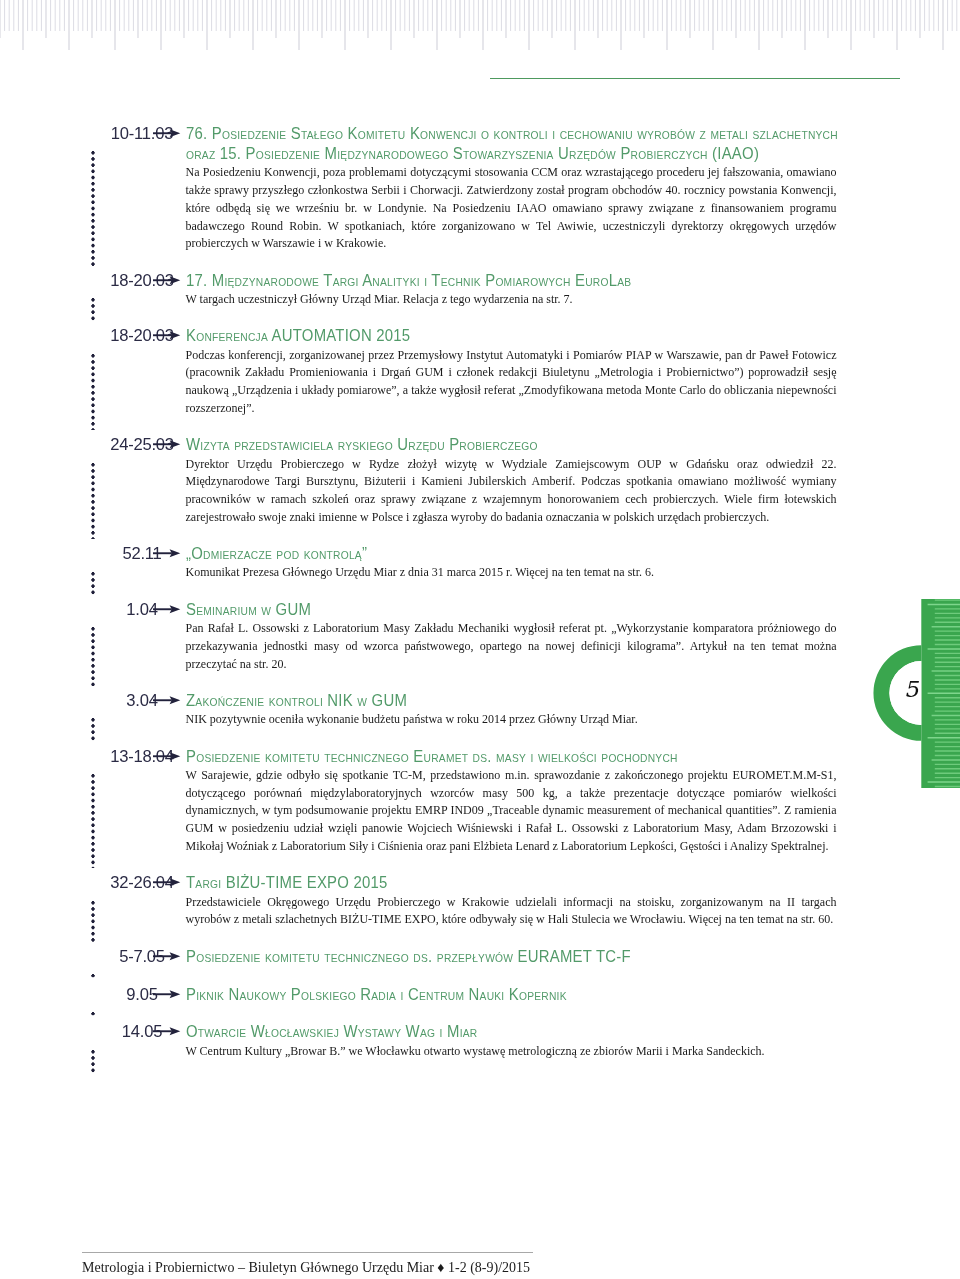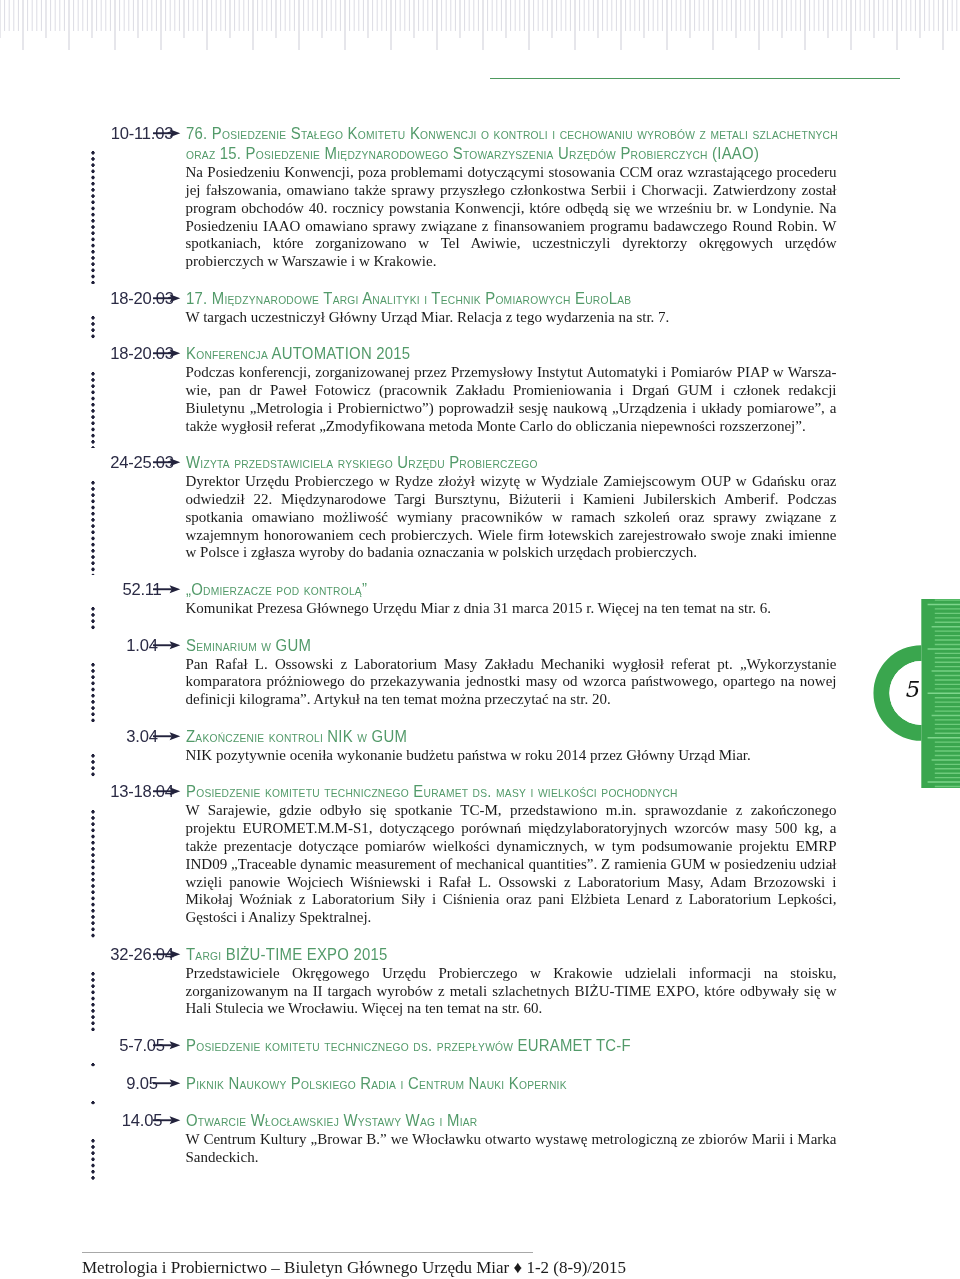--- a/index.html
+++ b/index.html
@@ -14,7 +14,7 @@
 .date{position:absolute;left:82px;width:120px;text-align:center;font-family:"Liberation Sans",sans-serif;font-size:16.6px;line-height:20.1px;color:#2b2b45;letter-spacing:-0.25px;}
 .arrow{position:absolute;left:153px;top:4px;line-height:0;}
 .title{margin-left:186px;width:702px;color:#529a69;font-family:"Liberation Sans",sans-serif;font-size:16px;letter-spacing:0.25px;line-height:20.1px;font-variant:small-caps;transform:scaleX(0.932);transform-origin:0 0;}
-.body{margin-left:185.5px;width:651px;font-family:"Liberation Serif",serif;font-size:15px;line-height:17.8px;color:#1b1b1b;text-align:justify;}
+.body{margin-left:185.5px;width:651px;font-family:"Liberation Serif",serif;font-size:12px;line-height:17.8px;color:#1b1b1b;text-align:justify;}
 .dotline{position:absolute;left:90.4px;top:27.3px;bottom:5px;width:6px;background-image:radial-gradient(circle at 3px 1.75px, #1f1f39 1.45px, rgba(255,255,255,0) 1.9px);background-size:6px 6.2px;background-repeat:repeat-y;}
 #footrule{position:absolute;left:82px;top:1252px;width:451px;height:1px;background:#a8a8a8;}
 #footer{position:absolute;left:82px;top:1260px;font-family:"Liberation Serif",serif;font-size:17px;line-height:16px;color:#1b1b1b;}

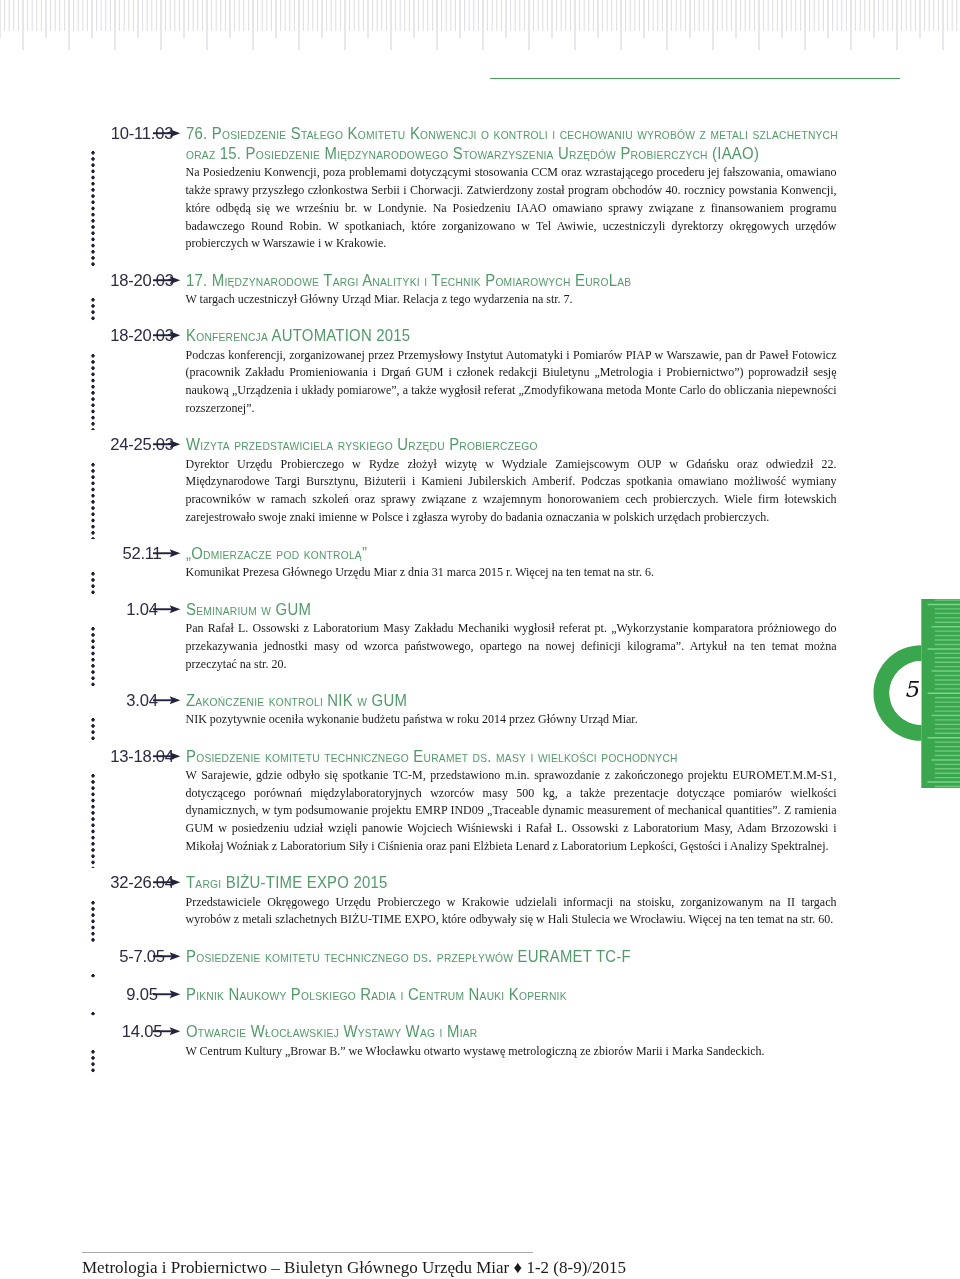--- a/index.html
+++ b/index.html
@@ -17,7 +17,7 @@
 .body{margin-left:185.5px;width:651px;font-family:"Liberation Serif",serif;font-size:12px;line-height:17.8px;color:#1b1b1b;text-align:justify;}
 .dotline{position:absolute;left:90.4px;top:27.3px;bottom:5px;width:6px;background-image:radial-gradient(circle at 3px 1.75px, #1f1f39 1.45px, rgba(255,255,255,0) 1.9px);background-size:6px 6.2px;background-repeat:repeat-y;}
 #footrule{position:absolute;left:82px;top:1252px;width:451px;height:1px;background:#a8a8a8;}
-#footer{position:absolute;left:82px;top:1260px;font-family:"Liberation Serif",serif;font-size:17px;line-height:16px;color:#1b1b1b;}
+#footer{position:absolute;left:82px;top:1260px;font-family:"Liberation Serif",serif;font-size:14px;line-height:16px;color:#1b1b1b;}
 #greenstrip{position:absolute;left:0;top:0;}
 #pagenum{position:absolute;left:893px;top:678px;width:40px;text-align:center;font-family:"DejaVu Serif",serif;font-style:italic;font-size:23px;line-height:23px;color:#111;}
 </style>

